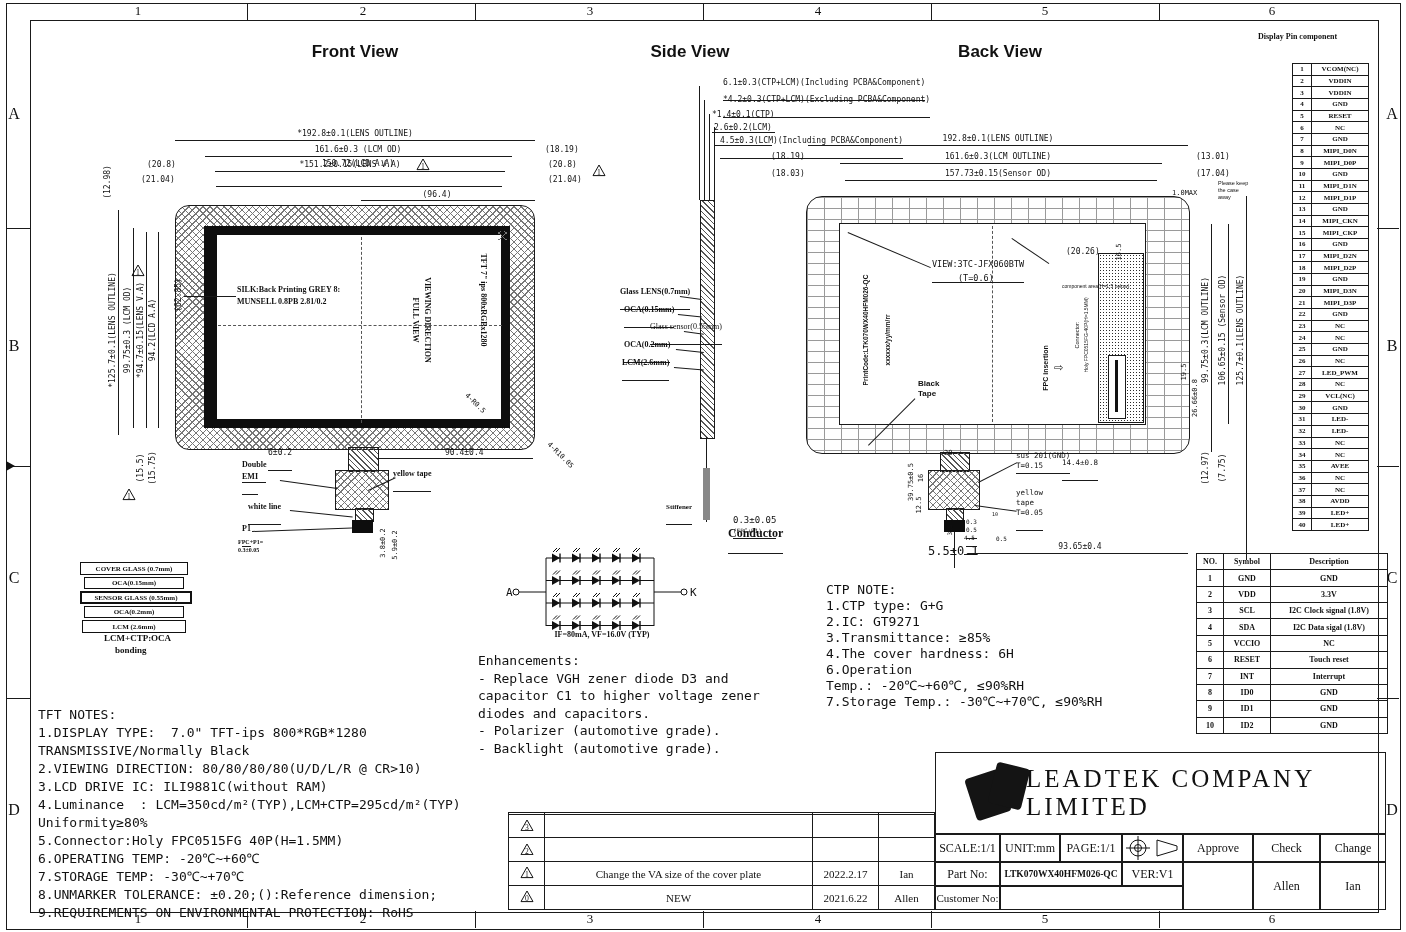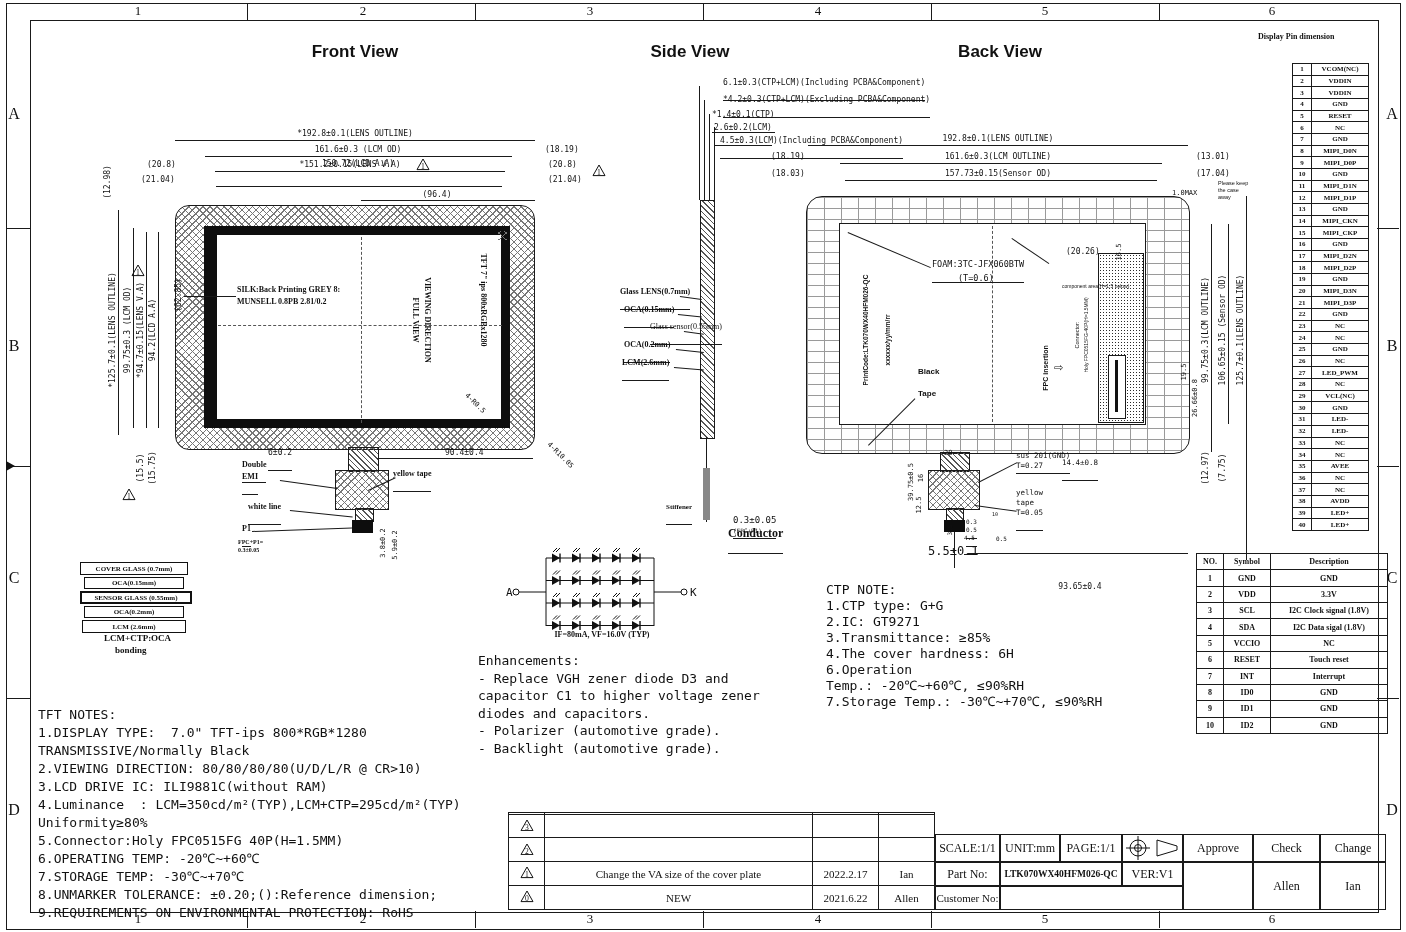--- a/index.html
+++ b/index.html
@@ -373,7 +373,7 @@
   <div class="notes" id="enh-note" style="left:478px;top:652px;font-size:13px;line-height:17.5px;"><div>Enhancements:</div><div>- Replace VGH zener diode D3 and</div><div>capacitor C1 to higher voltage zener</div><div>diodes and capacitors.</div><div>- Polarizer (automotive grade).</div><div>- Backlight (automotive grade).</div></div>
   <div class="notes" id="tft-note" style="left:38px;top:706px;font-size:13px;line-height:18px;"><div>TFT NOTES:</div><div>1.DISPLAY TYPE:  7.0" TFT-ips 800*RGB*1280</div><div>TRANSMISSIVE/Normally Black</div><div>2.VIEWING DIRECTION: 80/80/80/80(U/D/L/R @ CR&gt;10)</div><div>3.LCD DRIVE IC: ILI9881C(without RAM)</div><div>4.Luminance  : LCM=350cd/m²(TYP),LCM+CTP=295cd/m²(TYP)</div><div>Uniformity≥80%</div><div>5.Connector:Holy FPC0515FG 40P(H=1.5MM)</div><div>6.OPERATING TEMP: -20℃~+60℃</div><div>7.STORAGE TEMP: -30℃~+70℃</div><div>8.UNMARKER TOLERANCE: ±0.20;():Reference dimension;</div><div>9.REQUIREMENTS ON ENVIRONMENTAL PROTECTION: RoHS</div></div>
 
-  <span class="lbl serif" style="left:1258px;top:33px;font-size:8px;font-weight:bold;">Display Pin dimension</span>
+  <span class="lbl serif" style="left:1258px;top:33px;font-size:8px;font-weight:bold;">Display Pin component</span>
   <table id="pin-table">
     <colgroup>
         <col style="width:19px">

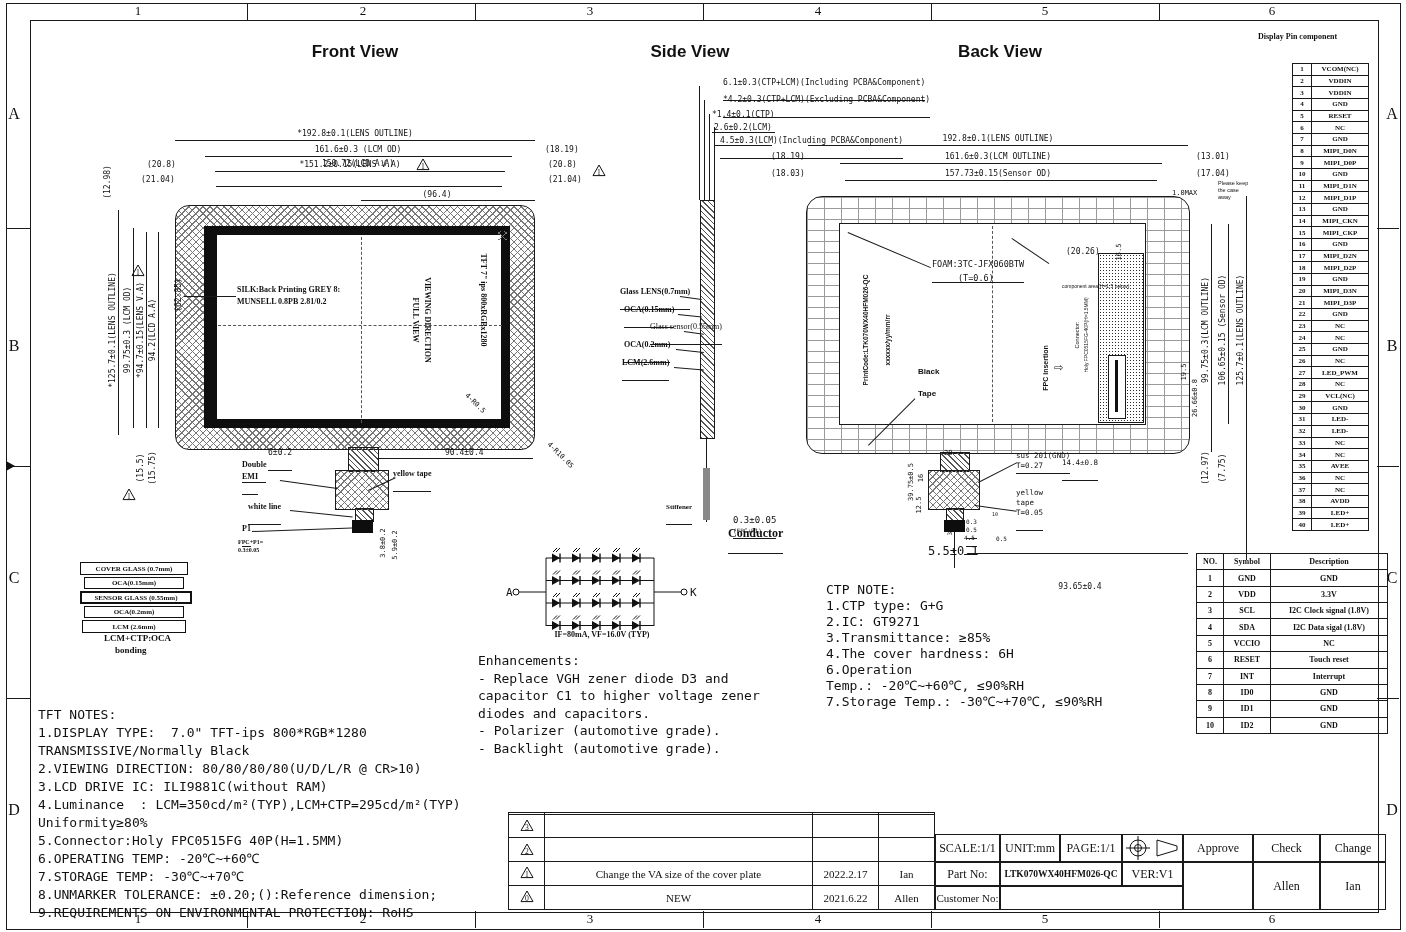--- a/index.html
+++ b/index.html
@@ -316,7 +316,7 @@
 
   <span class="lbl" style="left:1066px;top:248px;">(20.26)</span>
   <span class="lbl rotc" style="left:1120px;top:252px;font-size:7px;">16.5</span>
-  <span class="lbl ul" style="left:932px;top:260px;font-size:8.5px;">FOAM:3TC-JFX060BTW</span>
+  <span class="lbl ul" style="left:932px;top:260px;font-size:8.5px;">VIEW:3TC-JFX060BTW</span>
   <span class="lbl" style="left:958px;top:274px;font-size:8.5px;">(T=0.6)</span>
   <div class="lead" style="left:848px;top:232px;width:90px;transform:rotate(23deg);"></div>
   <div class="lead" style="left:1012px;top:238px;width:45px;transform:rotate(34deg);"></div>

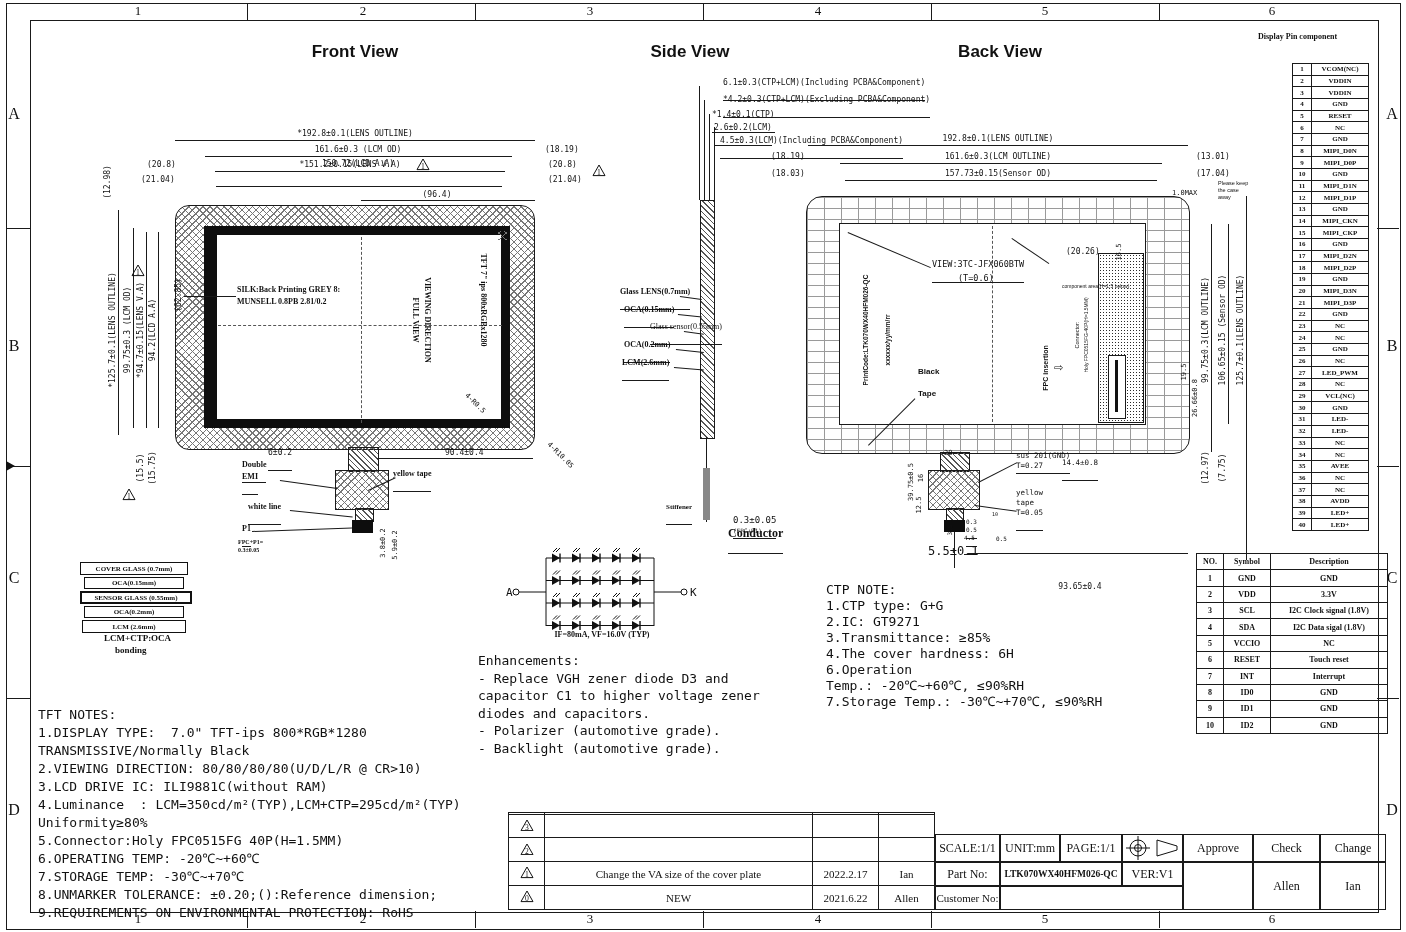--- a/index.html
+++ b/index.html
@@ -323,7 +323,7 @@
   <span class="lbl sans" style="left:1062px;top:284px;font-size:5px;">component area(H=1.5 below)</span>
   <span class="lbl rotc sans" style="left:866px;top:330px;font-size:6.5px;font-weight:bold;">PrintCode:LTK070WX40HFM026-QC</span>
   <span class="lbl rotc sans" style="left:888px;top:340px;font-size:6.5px;font-weight:bold;">xxxxxx/yy/mm/rr</span>
-  <span class="lbl sans" style="left:918px;top:368px;font-size:8px;font-weight:bold;">Black</span>
+  <span class="lbl sans" style="left:918px;top:380px;font-size:8px;font-weight:bold;">Black</span>
   <span class="lbl sans" style="left:918px;top:390px;font-size:8px;font-weight:bold;">Tape</span>
   <div class="lead" style="left:868px;top:445px;width:66px;transform:rotate(-45deg);"></div>
   <span class="lbl rotc sans" style="left:1078px;top:335px;font-size:5.5px;">Connector:</span>

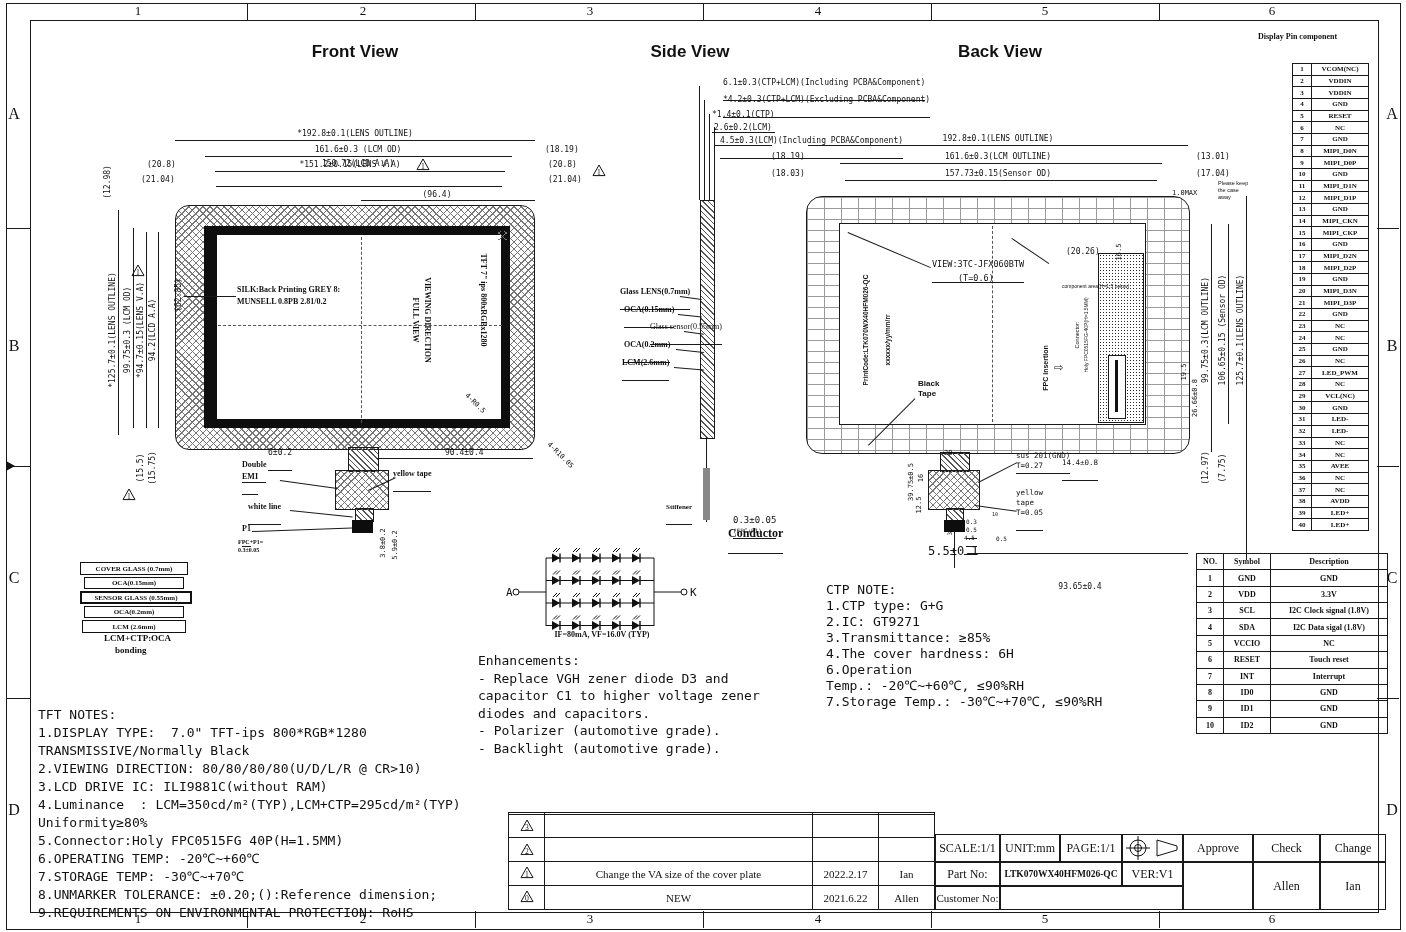--- a/index.html
+++ b/index.html
@@ -352,7 +352,7 @@
   <span class="lbl rotc" style="left:922px;top:478px;font-size:7px;">16</span>
   <span class="lbl rotc" style="left:920px;top:505px;font-size:7px;">12.5</span>
   <span class="lbl ul" style="left:1016px;top:452px;font-size:7.5px;">sus 201(GND)</span>
-  <span class="lbl" style="left:1016px;top:462px;font-size:7.5px;">T=0.27</span>
+  <span class="lbl" style="left:1016px;top:462px;font-size:7.5px;">T=0.15</span>
   <div class="lead" style="left:978px;top:482px;width:43px;transform:rotate(-27deg);"></div>
   <span class="lbl ul" style="left:1062px;top:459px;font-size:7.5px;">14.4±0.8</span>
   <span class="lbl" style="left:1016px;top:489px;font-size:7.5px;">yellow</span>

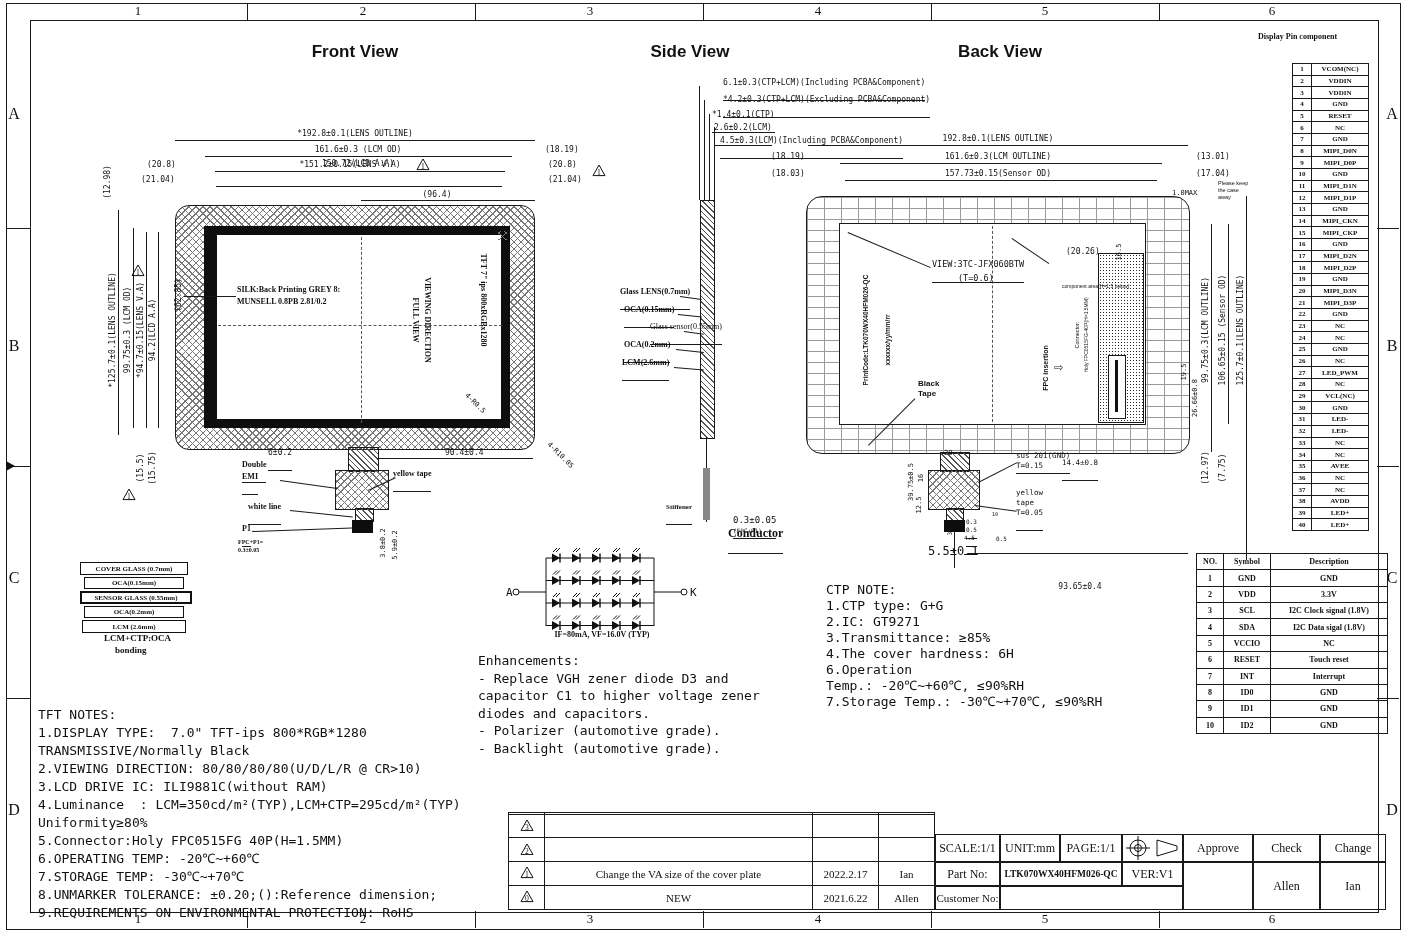--- a/index.html
+++ b/index.html
@@ -366,7 +366,7 @@
   <span class="lbl rotc" style="left:950px;top:530px;font-size:6px;">3.5</span>
   <span class="lbl" style="left:928px;top:545px;font-size:12px;">5.5±0.1</span>
   <span class="lbl" style="left:992px;top:512px;font-size:5px;">10</span>
-  <span class="lbl c" style="left:1080px;top:543px;margin-top:40px;">93.65±0.4</span>
+  <span class="lbl c" style="left:1080px;top:543px;">93.65±0.4</span>
   <div class="hl" style="left:968px;top:553px;width:220px;"></div>
 
   <div class="notes" id="ctp-note" style="left:826px;top:582px;font-size:13px;line-height:16px;"><div>CTP NOTE:</div><div>1.CTP type: G+G</div><div>2.IC: GT9271</div><div>3.Transmittance: ≥85%</div><div>4.The cover hardness: 6H</div><div>6.Operation</div><div>Temp.: -20℃~+60℃, ≤90%RH</div><div>7.Storage Temp.: -30℃~+70℃, ≤90%RH</div></div>

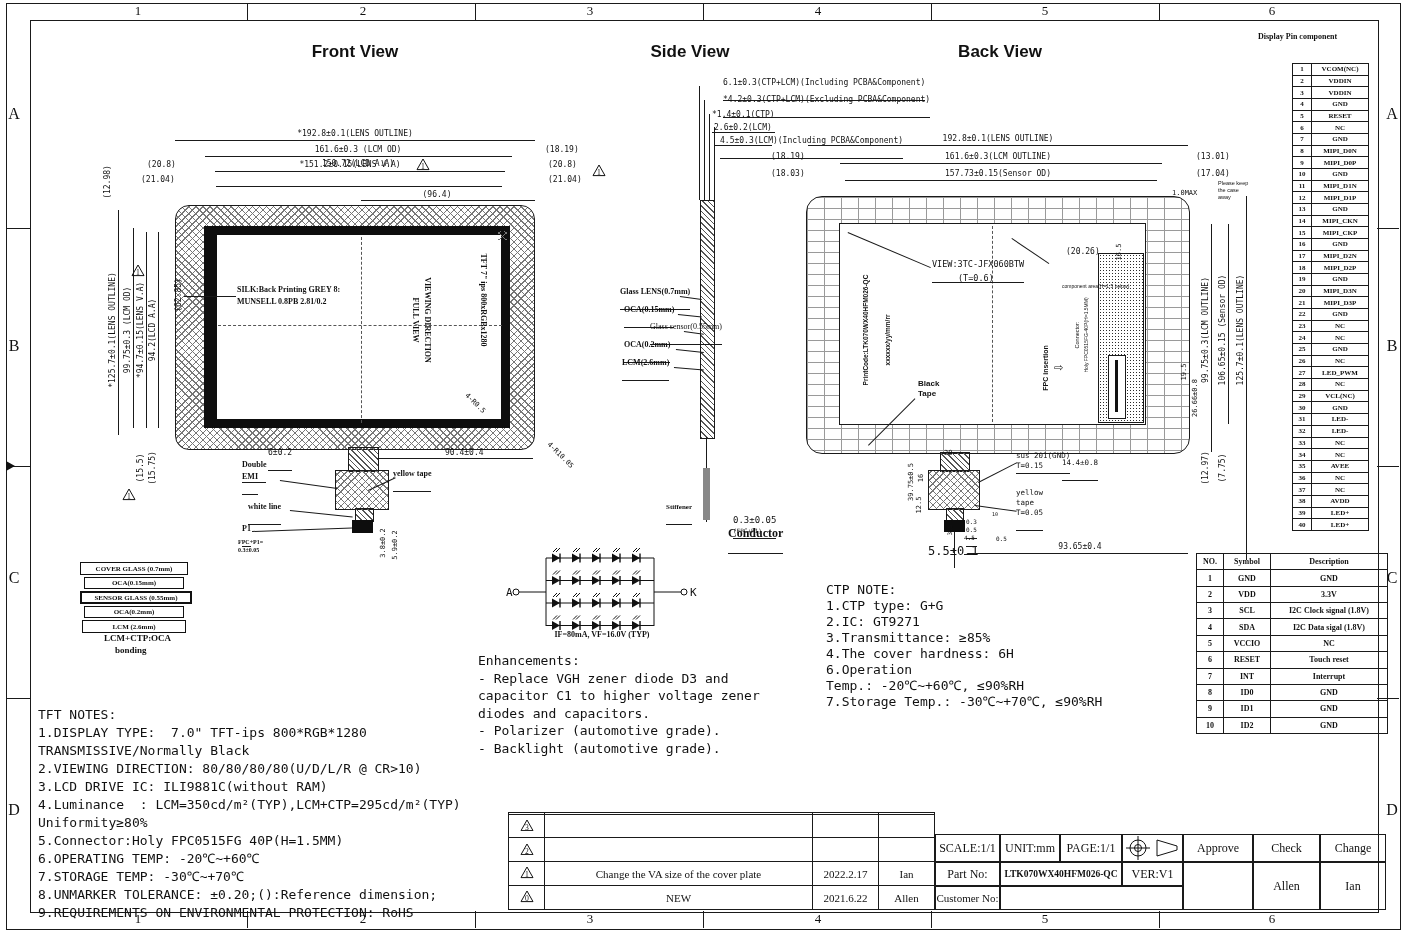--- a/index.html
+++ b/index.html
@@ -661,6 +661,13 @@
       </tbody>
   </table>
 
+  <div class="tb-cell" style="left:935px;top:752px;width:451px;height:82px;">
+    <div style="position:absolute;left:30px;top:8px;width:80px;height:64px;">
+      <div style="position:absolute;left:4px;top:12px;width:36px;height:44px;background:#141414;border-radius:4px;transform:rotate(-18deg);"></div>
+      <div style="position:absolute;left:26px;top:4px;width:34px;height:42px;background:#141414;border-radius:4px;transform:rotate(14deg);"></div>
+    </div>
+    <span class="serif" style="font-size:25px;letter-spacing:3px;margin-left:90px;">LEADTEK COMPANY LIMITED</span>
+  </div>
   <div class="tb-cell" style="left:935px;top:834px;width:65px;height:28px;">SCALE:1/1</div>
   <div class="tb-cell" style="left:1000px;top:834px;width:60px;height:28px;">UNIT:mm</div>
   <div class="tb-cell" style="left:1060px;top:834px;width:62px;height:28px;">PAGE:1/1</div>

